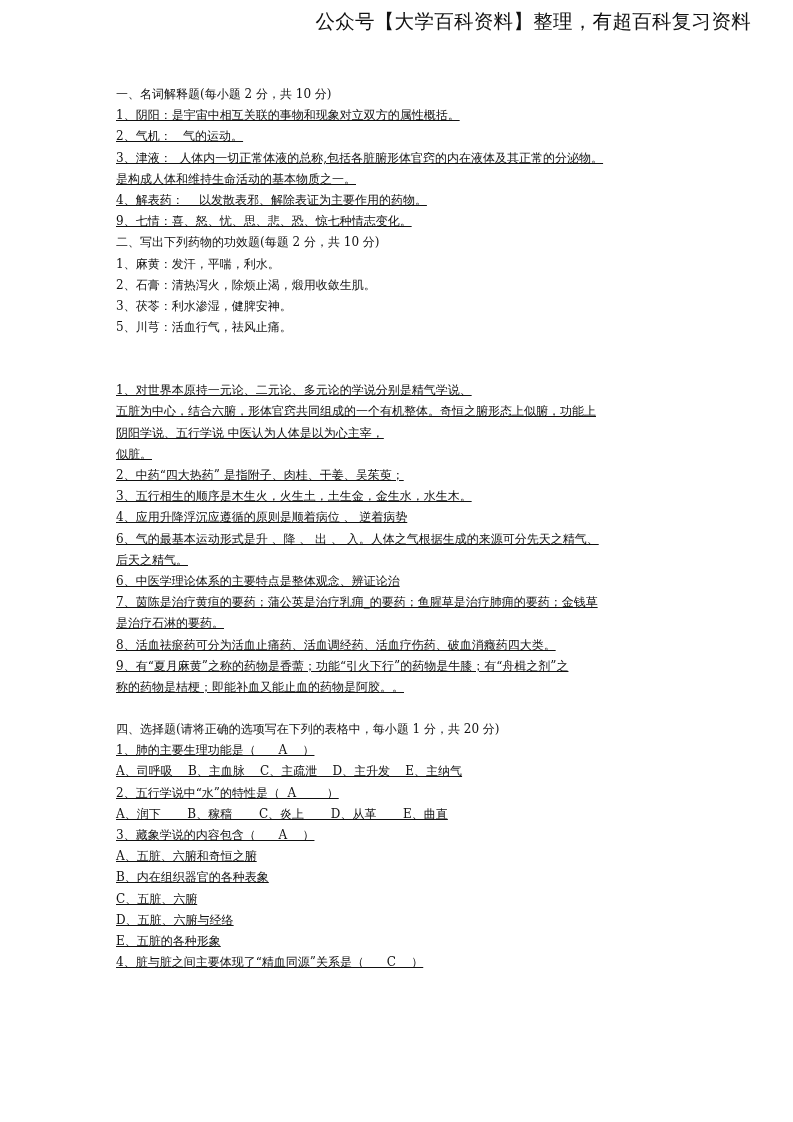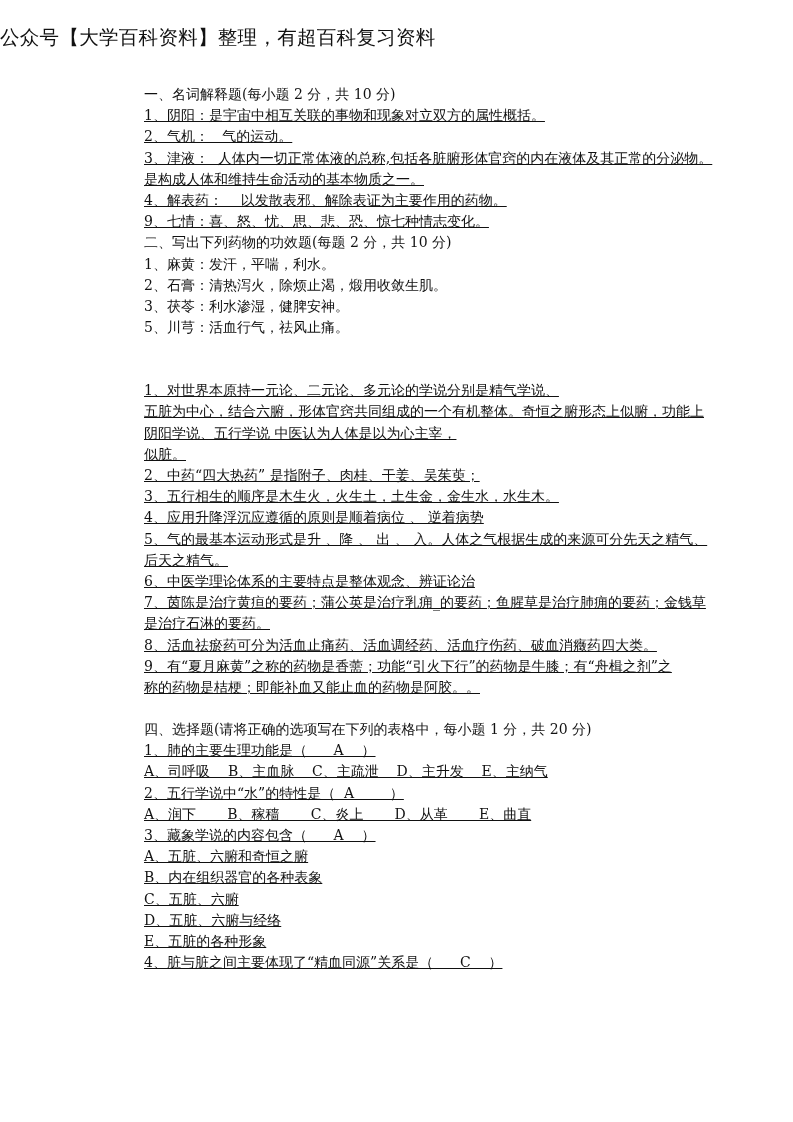--- a/index.html
+++ b/index.html
@@ -5,7 +5,7 @@
     html, body { margin: 0; padding: 0; background: #ffffff; }
     body { width: 793px; height: 1122px; position: relative; overflow: hidden;
            font-family: "DejaVu Serif", "Liberation Serif", serif; color: #111; }
-    .header { position: absolute; top: 24px; left: 0; width: 751px; text-align: left;
+    .header { position: absolute; top: 8px; left: 0; width: 751px; text-align: right;
               font-size: 19.5px; letter-spacing: 0.3px; color: #111; }
     .content { position: absolute; left: 116px; top: 84px; width: 580px; }
     .line { font-size: 14px; line-height: 21.2px; height: 21.2px; white-space: nowrap; margin-left: 28px; }

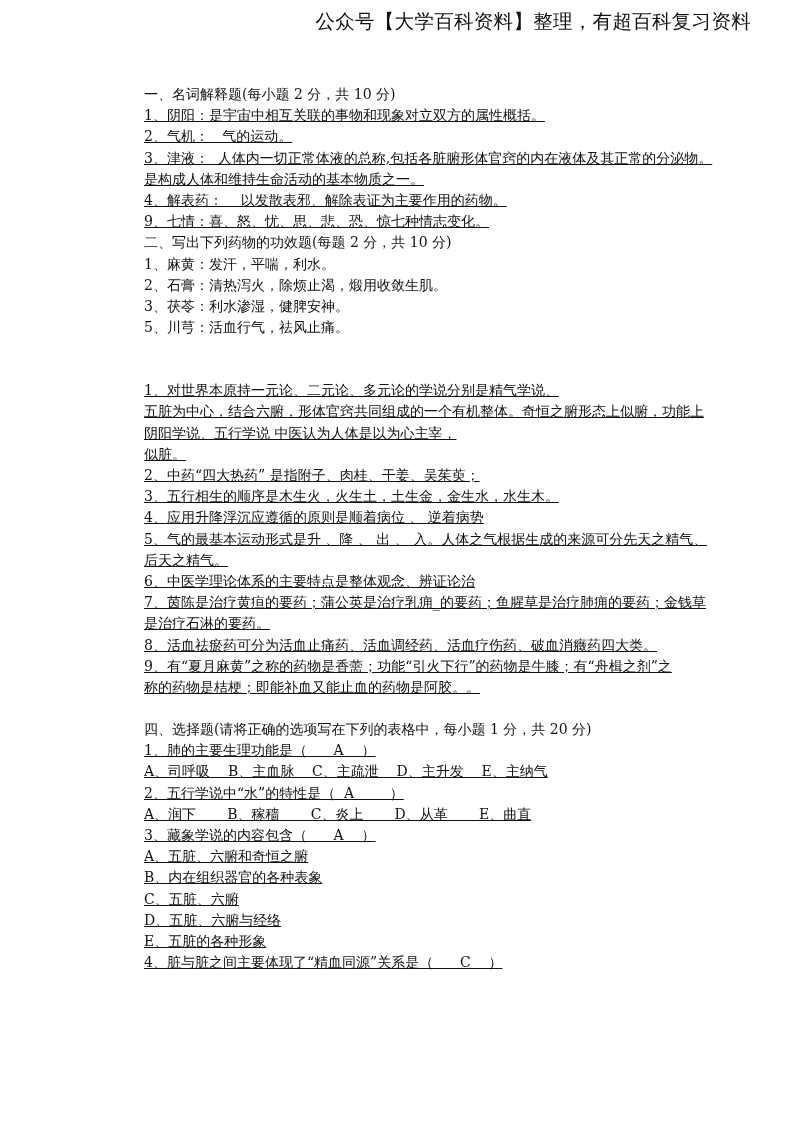--- a/index.html
+++ b/index.html
@@ -8,7 +8,7 @@
     .header { position: absolute; top: 8px; left: 0; width: 751px; text-align: right;
               font-size: 19.5px; letter-spacing: 0.3px; color: #111; }
     .content { position: absolute; left: 116px; top: 84px; width: 580px; }
-    .line { font-size: 14px; line-height: 21.2px; height: 21.2px; white-space: nowrap; margin-left: 28px; }
+    .line { font-size: 12px; line-height: 21.2px; height: 21.2px; white-space: nowrap; }
     .gap { height: 42px; }
     .gap2 { height: 21px; }
     .pre { white-space: pre; text-decoration: underline; }

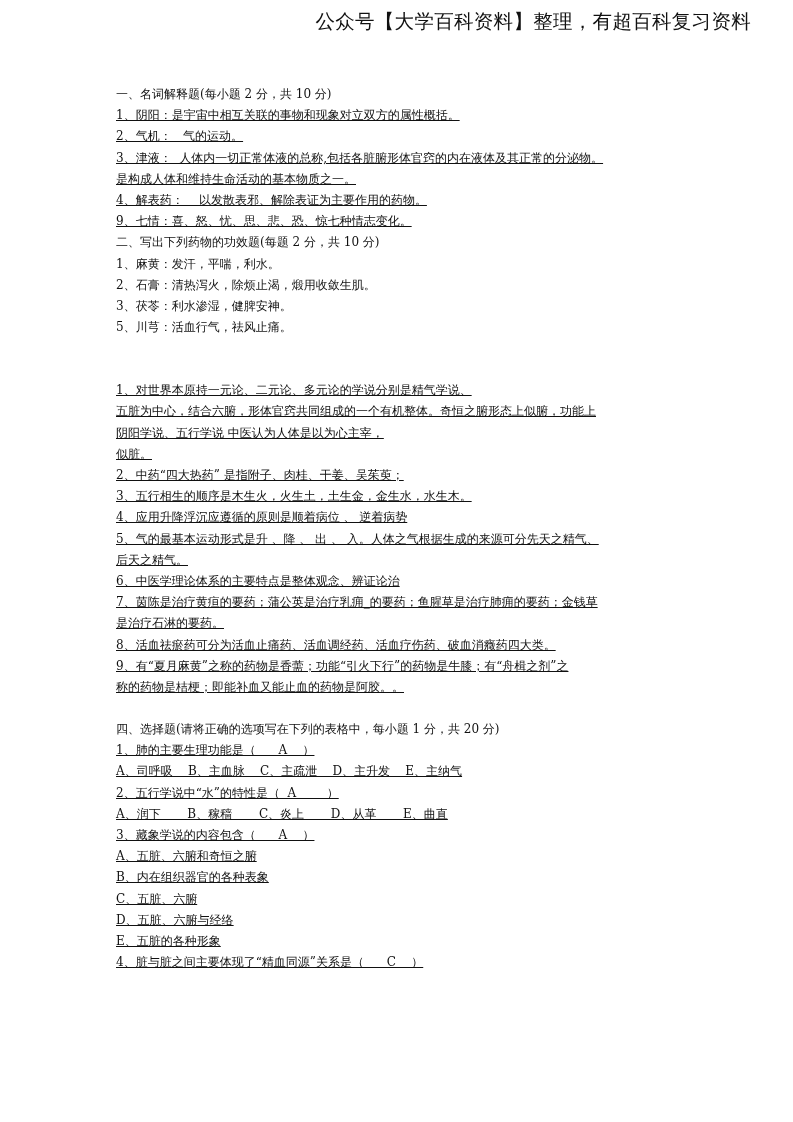--- a/index.html
+++ b/index.html
@@ -43,7 +43,7 @@
   <div class="line pre">2、中药“四大热药” 是指附子、肉桂、干姜、吴茱萸；</div>
   <div class="line pre">3、五行相生的顺序是木生火，火生土，土生金，金生水，水生木。</div>
   <div class="line pre">4、应用升降浮沉应遵循的原则是顺着病位 、 逆着病势</div>
-  <div class="line pre">5、气的最基本运动形式是升 、降 、 出 、 入。人体之气根据生成的来源可分先天之精气、</div>
+  <div class="line pre">6、气的最基本运动形式是升 、降 、 出 、 入。人体之气根据生成的来源可分先天之精气、</div>
   <div class="line pre">后天之精气。</div>
   <div class="line pre">6、中医学理论体系的主要特点是整体观念、辨证论治</div>
   <div class="line pre">7、茵陈是治疗黄疸的要药；蒲公英是治疗乳痈_的要药；鱼腥草是治疗肺痈的要药；金钱草</div>

